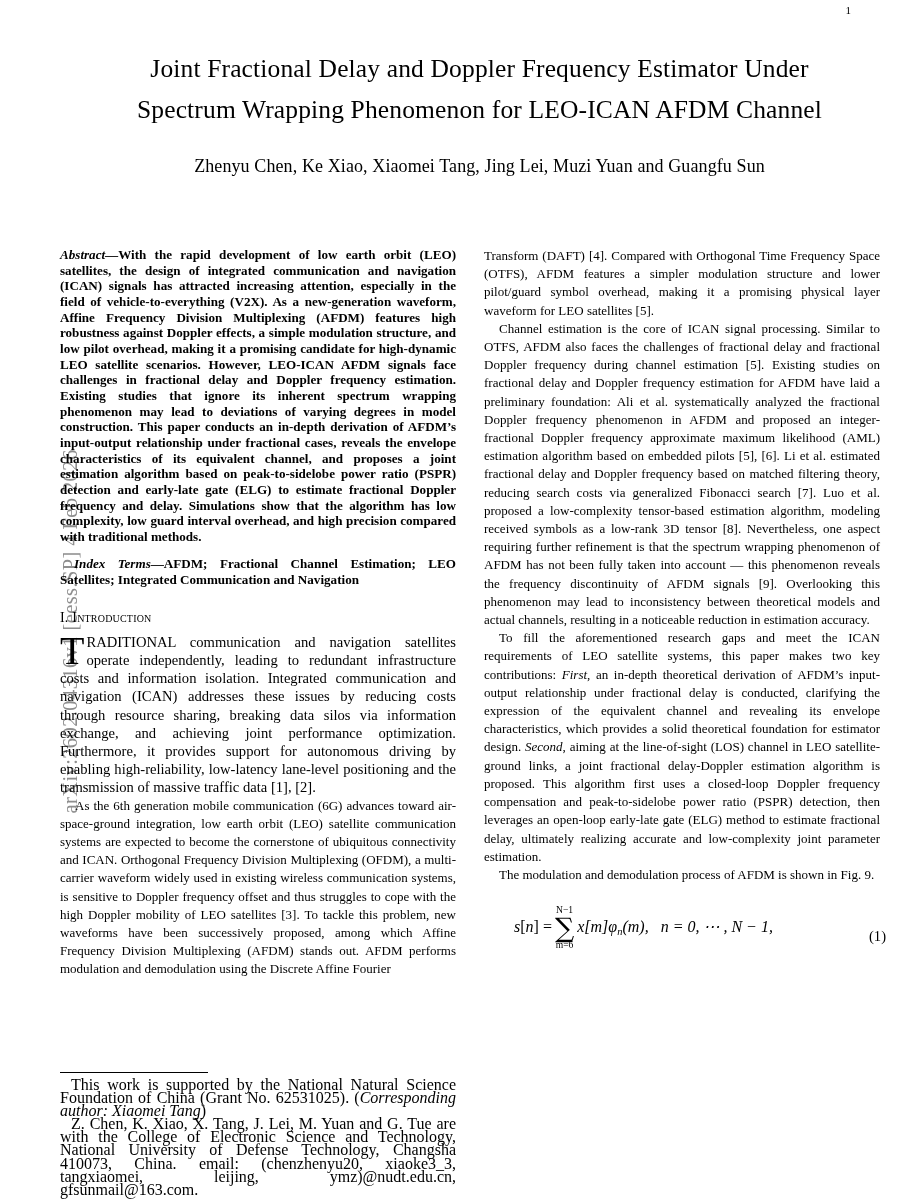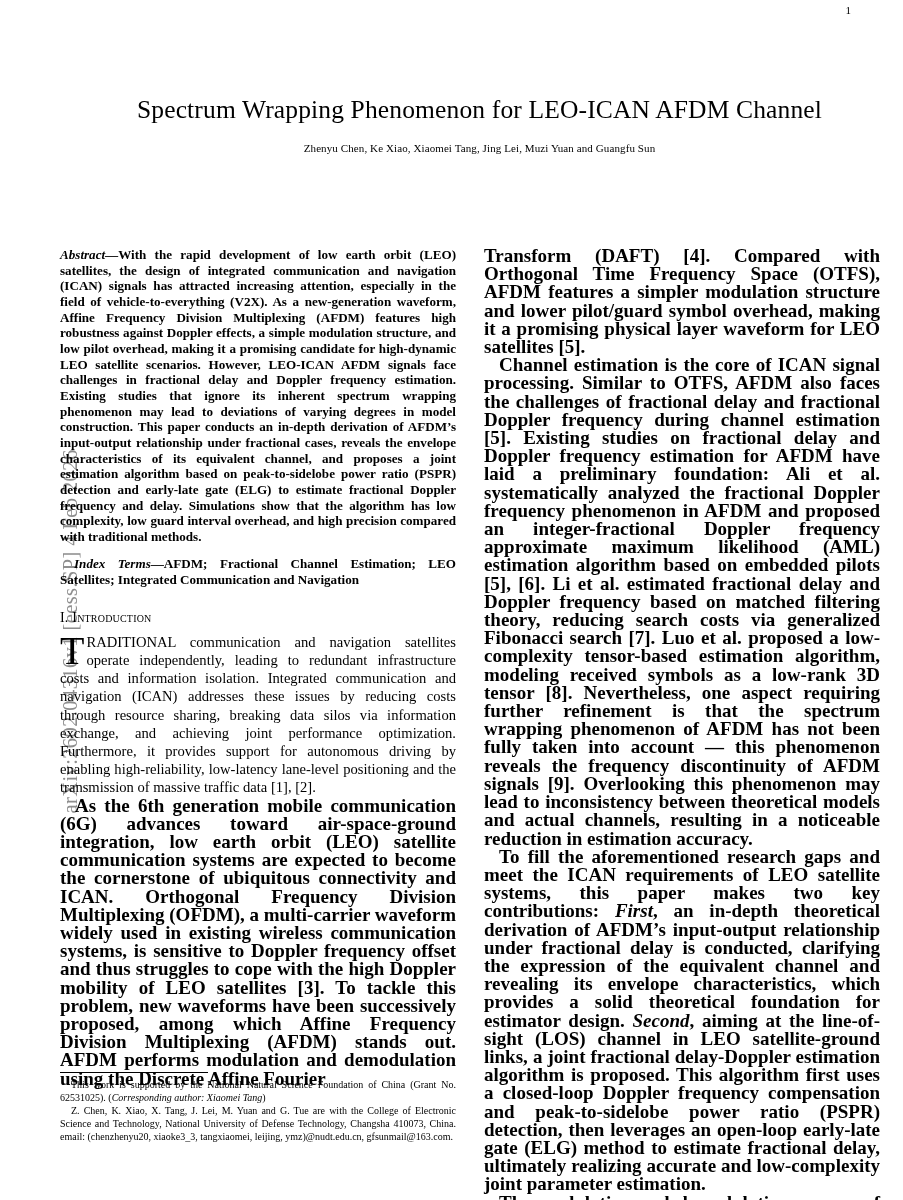--- a/index.html
+++ b/index.html
@@ -238,6 +238,7 @@
 
   <div id="title-block">
     <div class="paper-title">
+      <span>Joint Fractional Delay and Doppler Frequency Estimator Under</span>
       <br>
       <span>Spectrum Wrapping Phenomenon for LEO-ICAN AFDM Channel</span>
     </div>

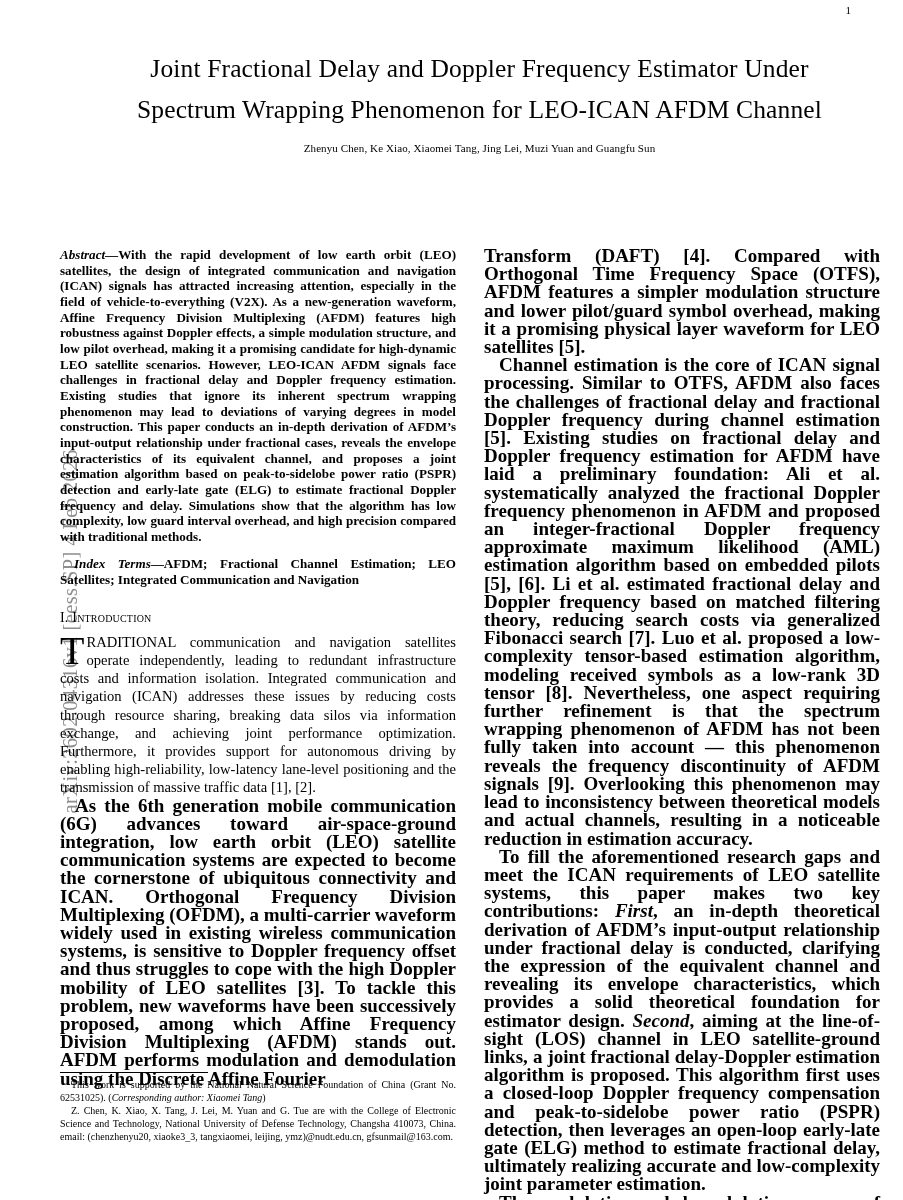--- a/index.html
+++ b/index.html
@@ -72,8 +72,8 @@
     letter-spacing: 0.15px;
   }
   .author-line {
-    margin-top: 12px;
-    font-size: 11px;
+    margin-top: 26px;
+    font-size: 18px;
     letter-spacing: 0.1px;
   }
 

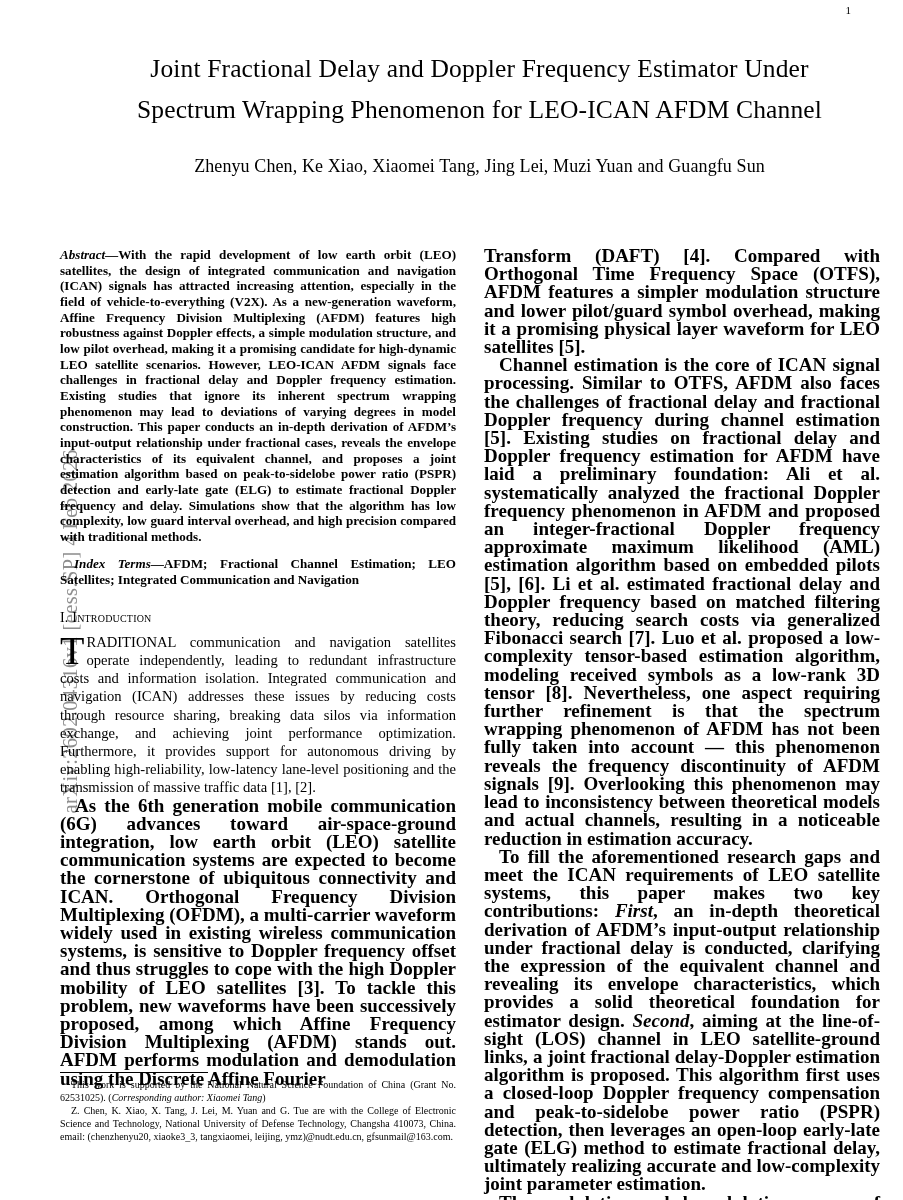--- a/index.html
+++ b/index.html
@@ -135,13 +135,12 @@
 
   
   .body-par {
-    font-size: 19px;
+    font-size: 13px;
     line-height: 18.2px;
     text-align: justify;
     text-justify: inter-word;
     margin: 0;
     text-indent: 15px;
-    font-weight: bold;
   }
   .body-par.noindent { text-indent: 0; }
 

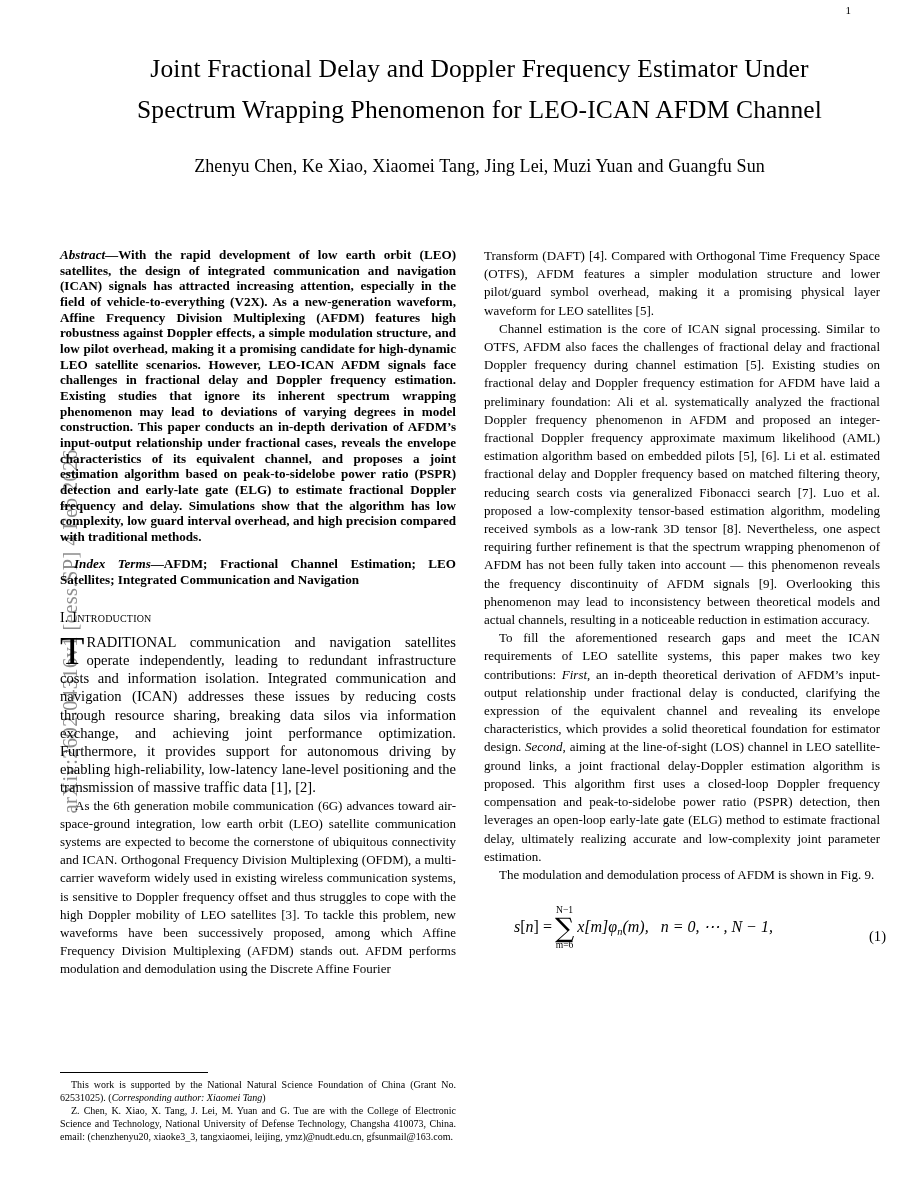--- a/index.html
+++ b/index.html
@@ -174,7 +174,7 @@
     margin-bottom: 5px;
   }
   .footnote-par {
-    font-size: 10px;
+    font-size: 16px;
     line-height: 13.1px;
     text-align: justify;
     margin: 0;

